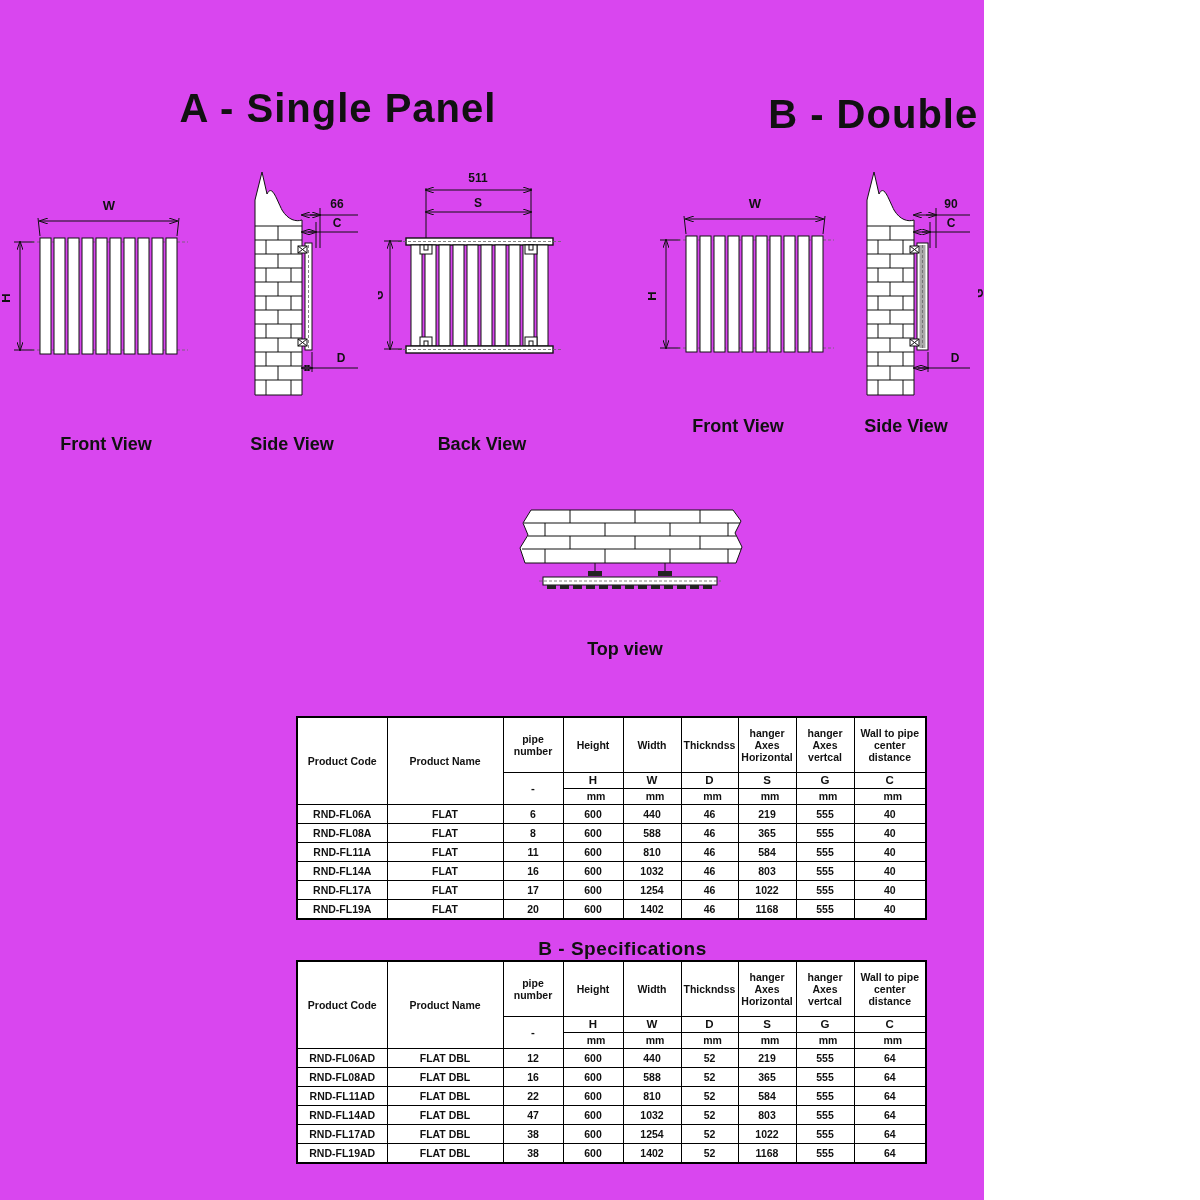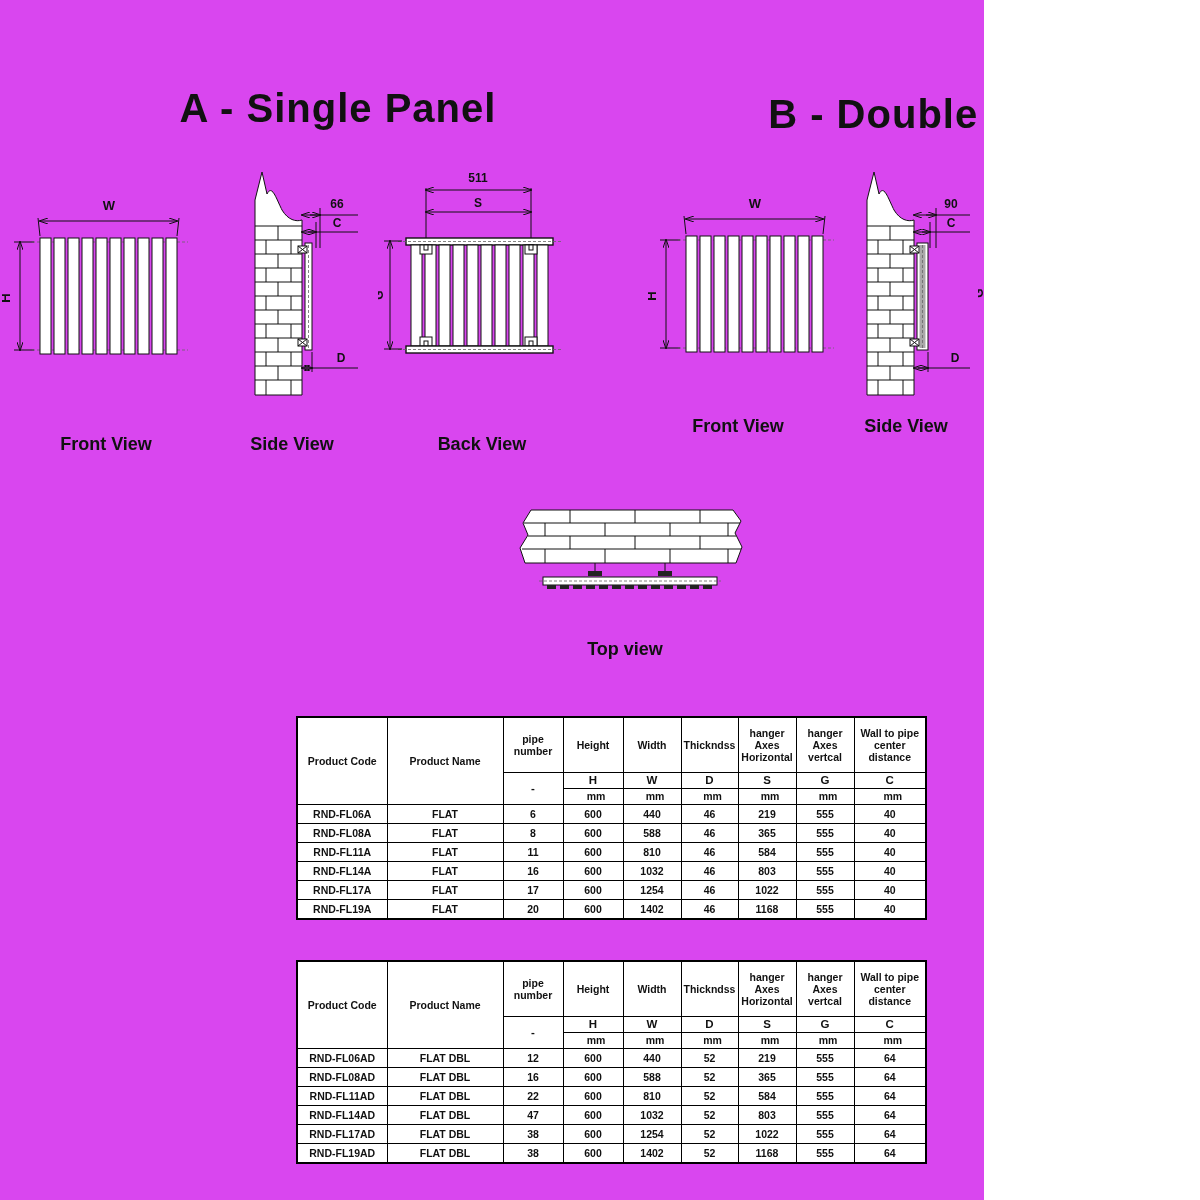--- a/index.html
+++ b/index.html
@@ -515,6 +515,7 @@
   </tbody>
     </table>
 
+  <div class="abs spec-title" style="left:435px;top:938px;width:375px;">B - Specifications</div>
 
   <table class="spec abs" style="left:296px;top:960px;">
     <colgroup>

